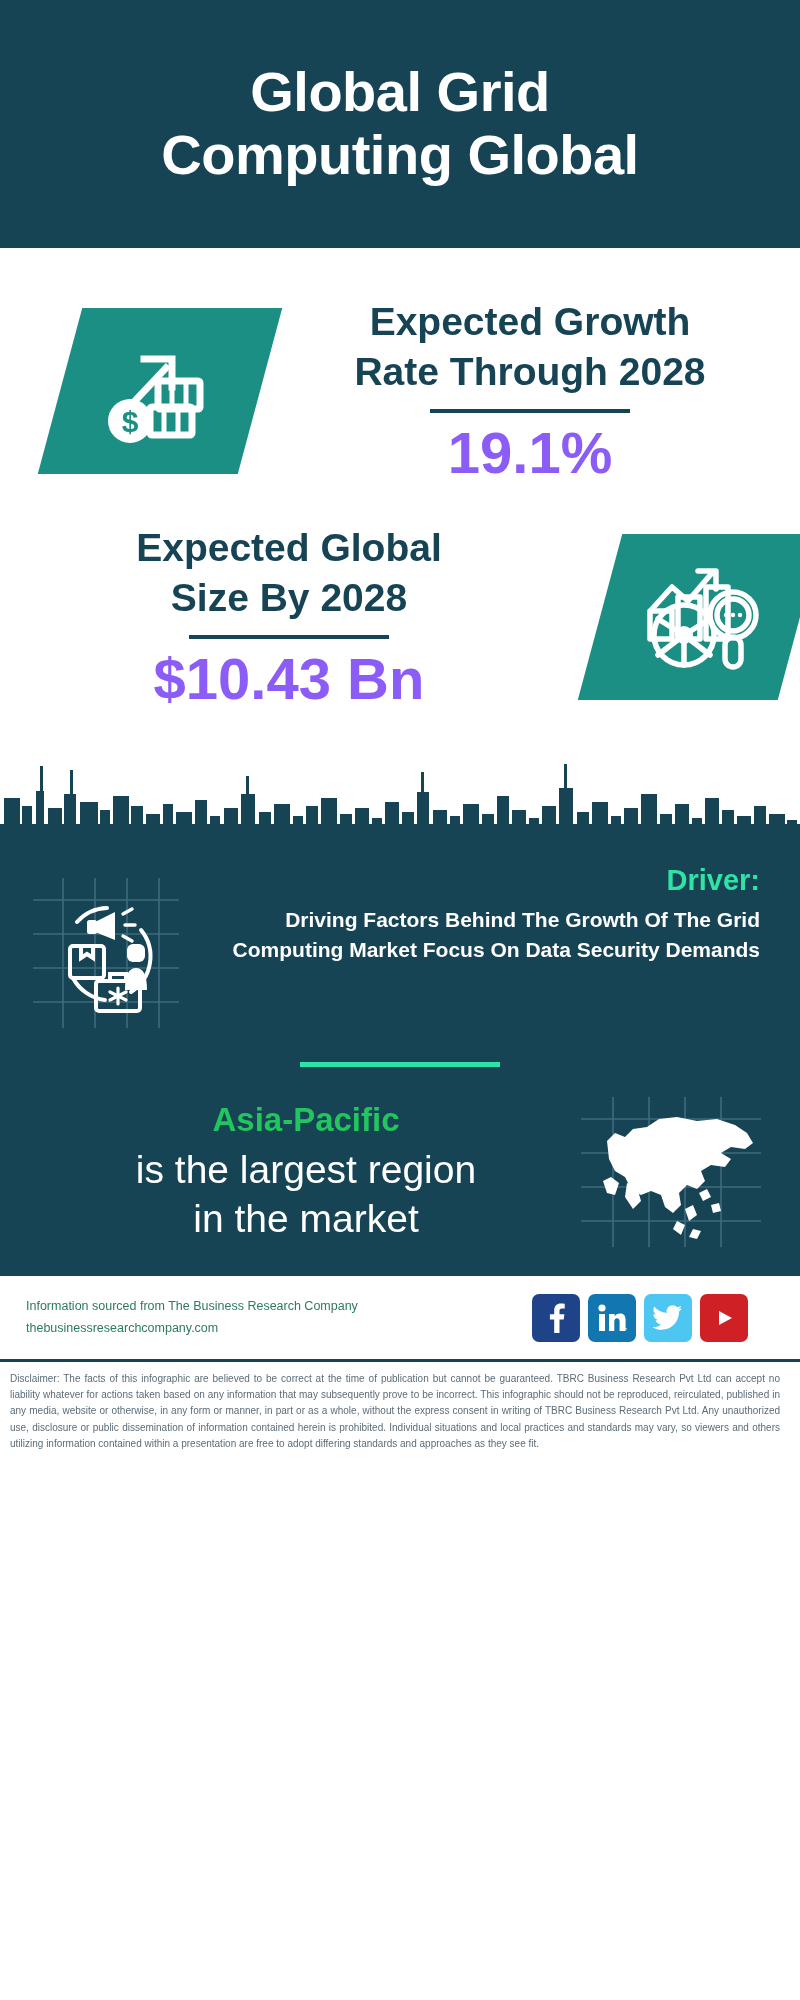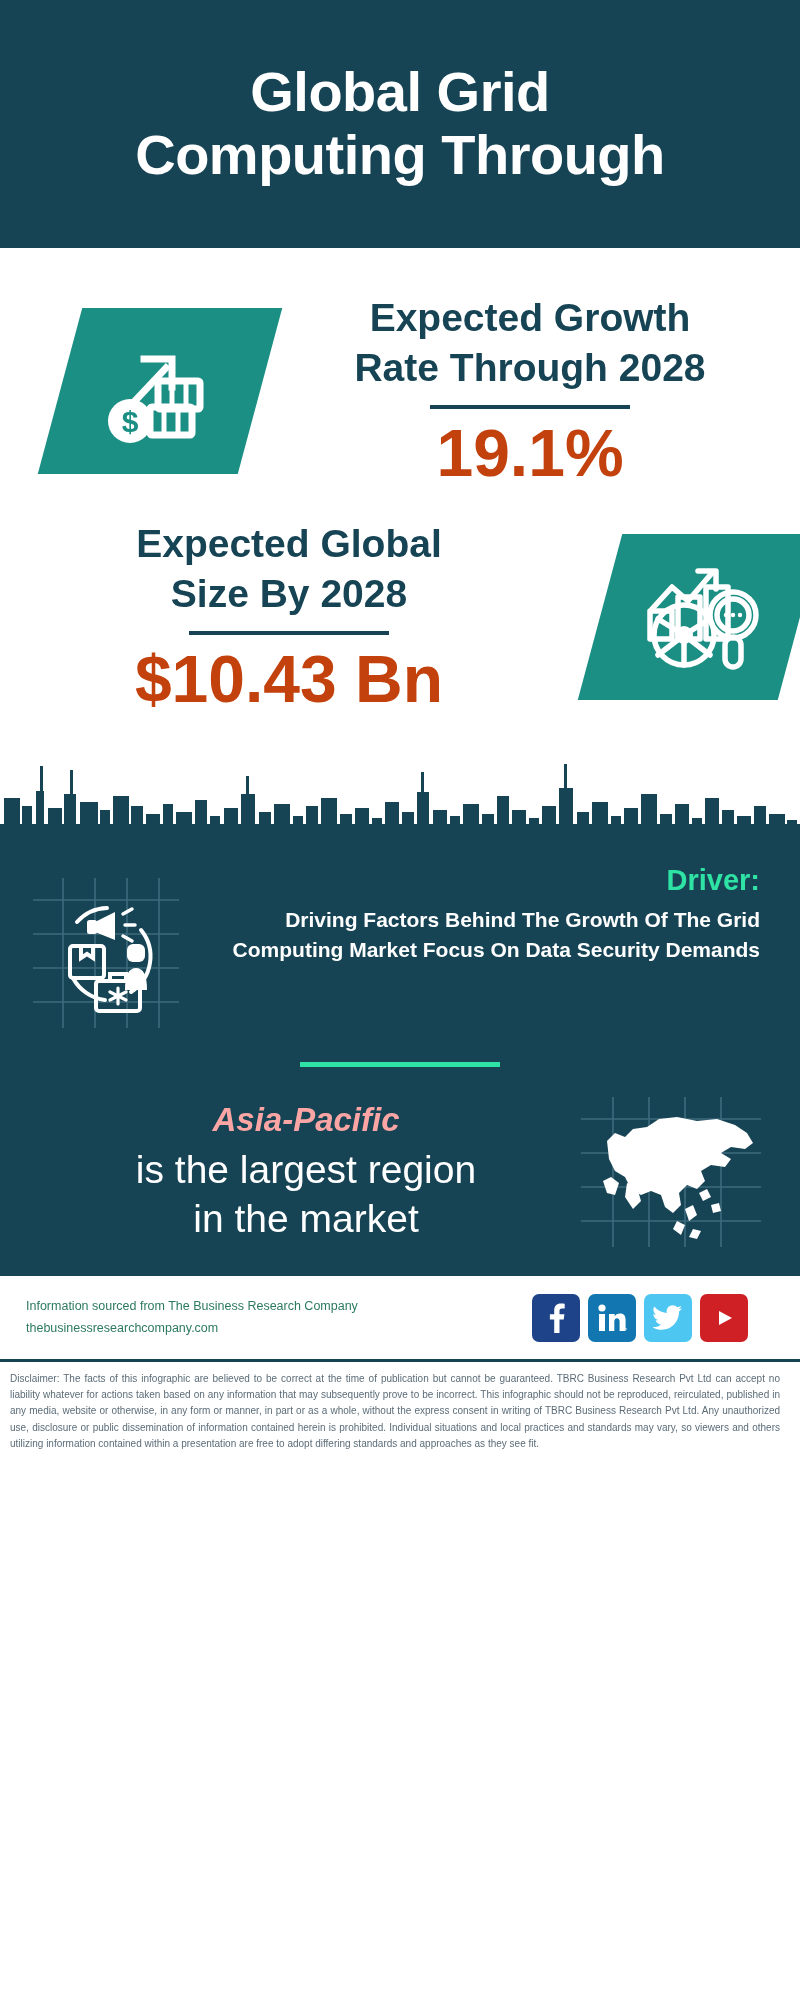--- a/index.html
+++ b/index.html
@@ -110,7 +110,7 @@
   <div class="header">
     <h1>
       <span>Global Grid</span><br>
-      <span>Computing Through</span>
+      <span>Computing Global</span>
     </h1>
   </div>
 

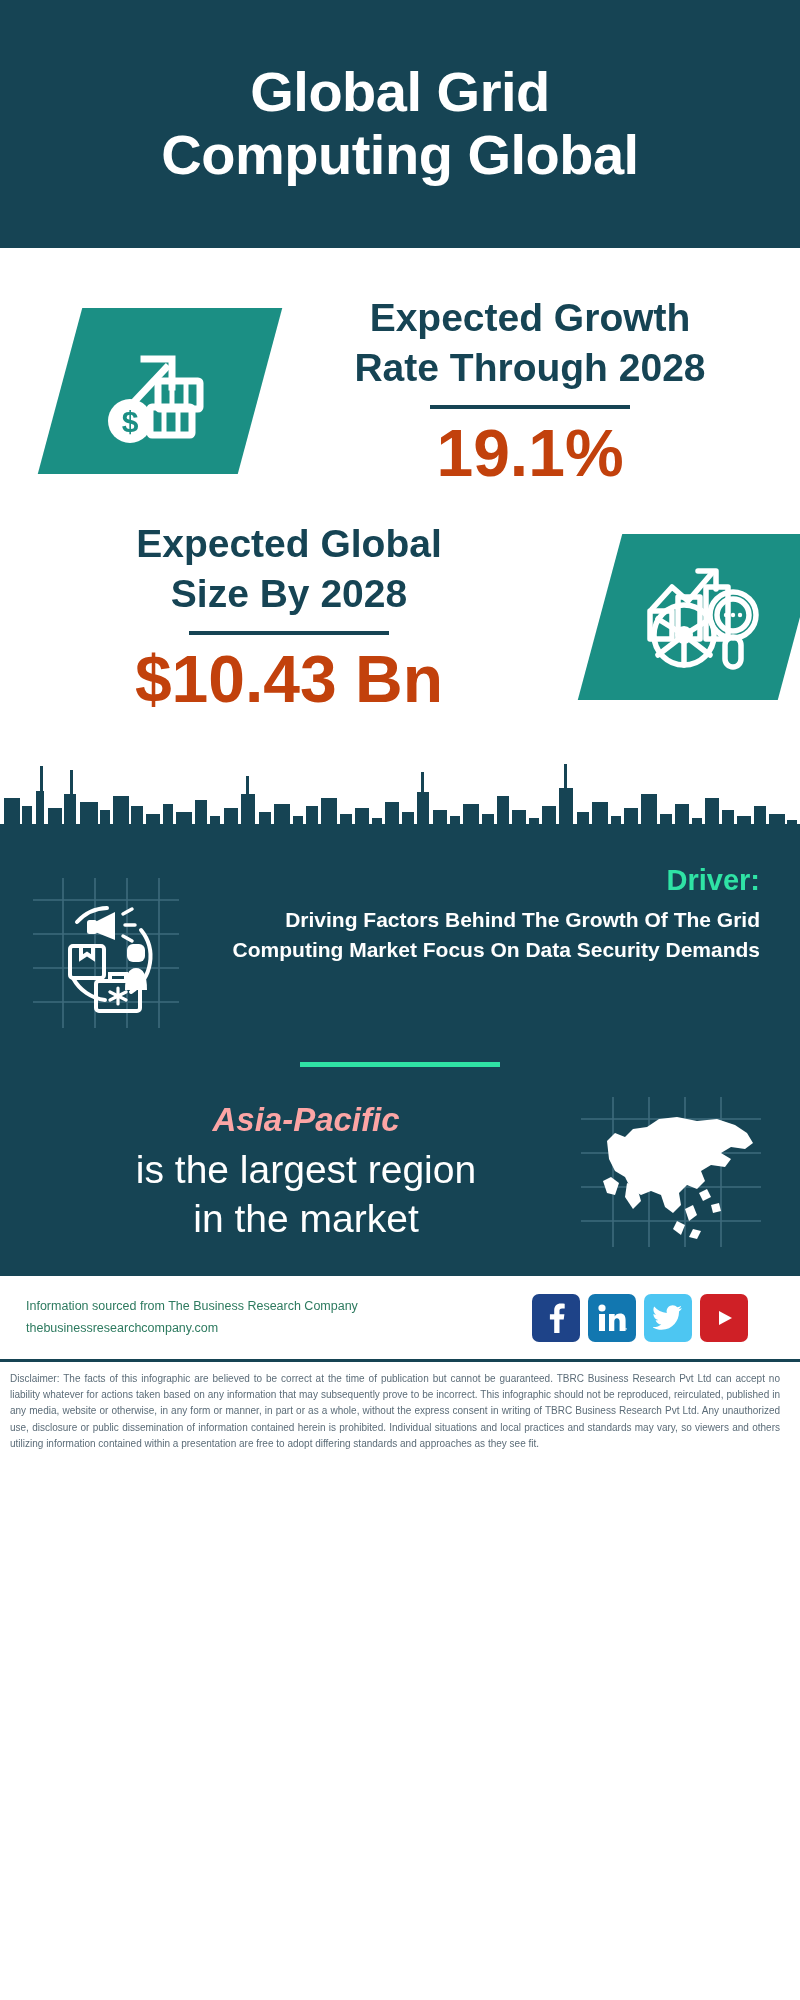--- a/index.html
+++ b/index.html
@@ -49,7 +49,7 @@
     margin:12px auto 8px auto;
   }
   .stat-value {
-    color:#c2410c; font-size:66px; font-weight:bold; line-height:1.1;
+    color:#8b5cf6; font-size:58px; font-weight:bold; line-height:1.1;
   }
 
   

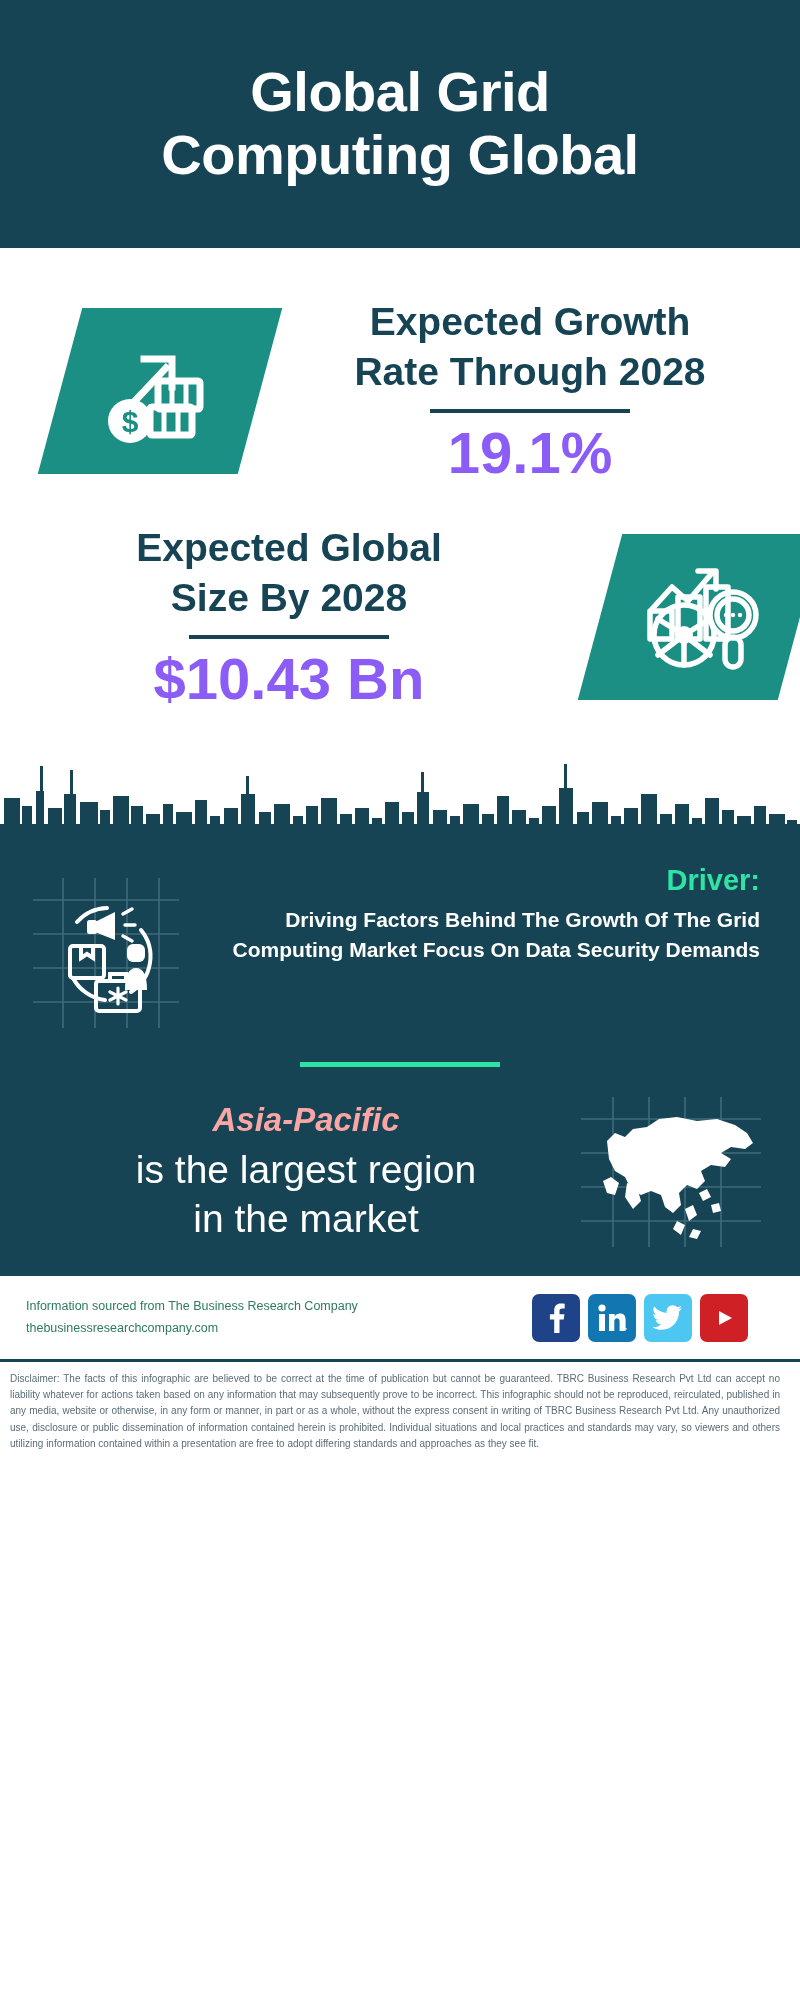--- a/index.html
+++ b/index.html
@@ -76,7 +76,7 @@
   .region-row { display:flex; align-items:center; padding:30px 24px 26px 24px; }
   .region-body { flex:1 1 auto; text-align:center; padding-left:22px; }
   .region-name {
-    color:#fca5a5; font-size:33px; font-weight:bold; margin-bottom:6px;font-style:italic;
+    color:#22c55e; font-size:33px; font-weight:bold; margin-bottom:6px;
   }
   .region-sub { color:#ffffff; font-size:39px; line-height:1.26; }
   .region-map { flex:0 0 210px; display:flex; justify-content:center; }

